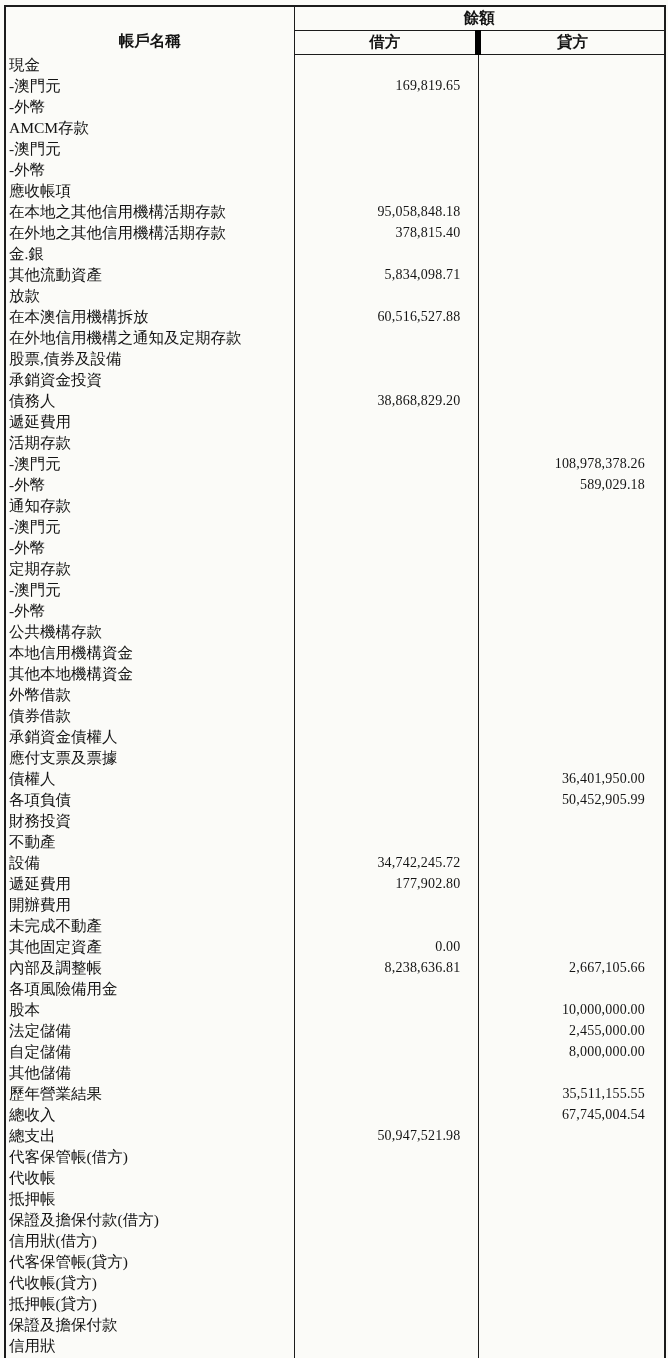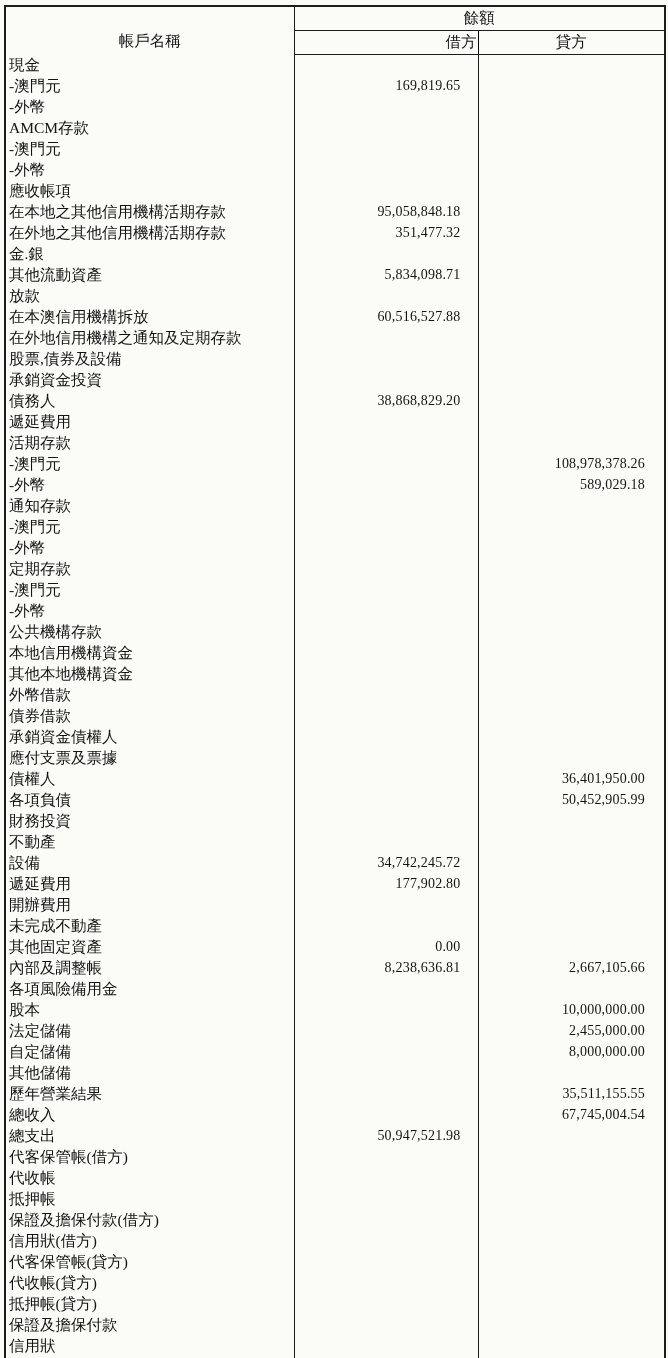--- a/index.html
+++ b/index.html
@@ -35,7 +35,7 @@
   col.c-debit-col  { width: 184px; }
   col.c-credit-col { width: 187px; }
 
-  th { font-weight: normal; }
+  th { font-weight: bold; }
 
   th.h-account {
     border-right: 1px solid #1c1c1c;

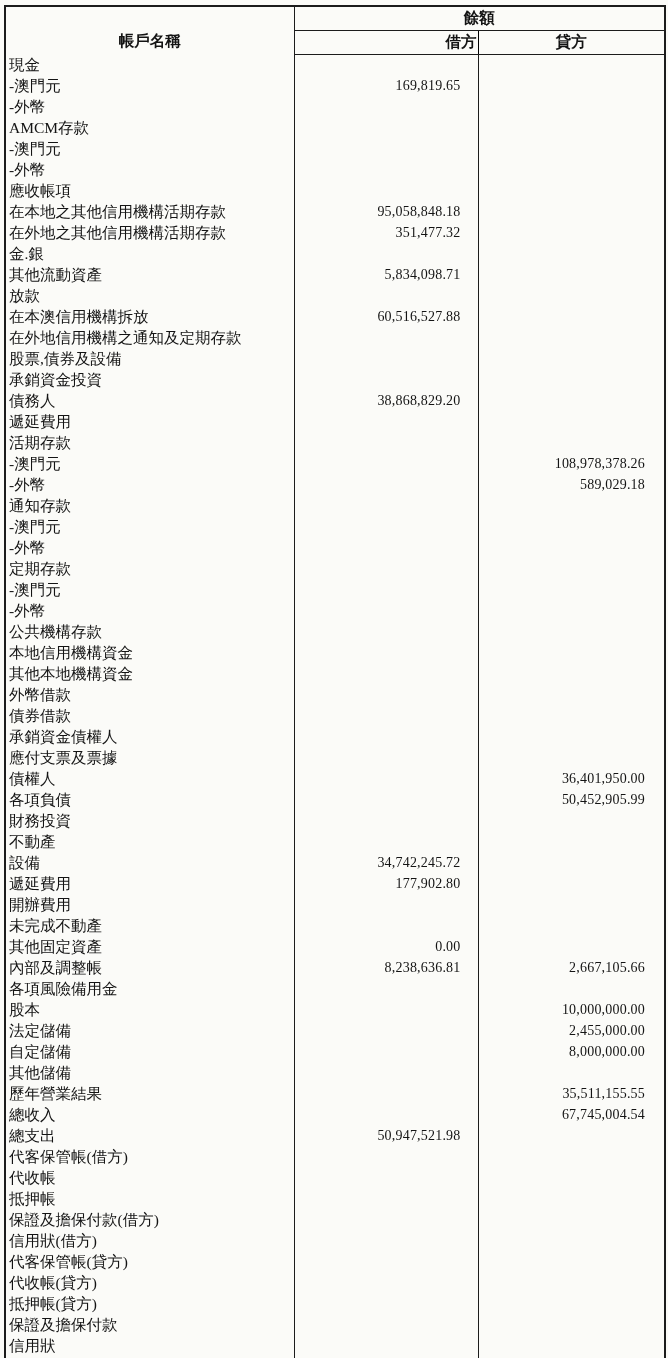--- a/index.html
+++ b/index.html
@@ -51,8 +51,8 @@
     height: 21px;
   }
   th.h-debit {
-    border-right: 1px solid #000000;
-    text-align: right;
+    border-right: 6px solid #000000;
+    text-align: center;
     height: 17px;
   }
   th.h-debit, th.h-credit {

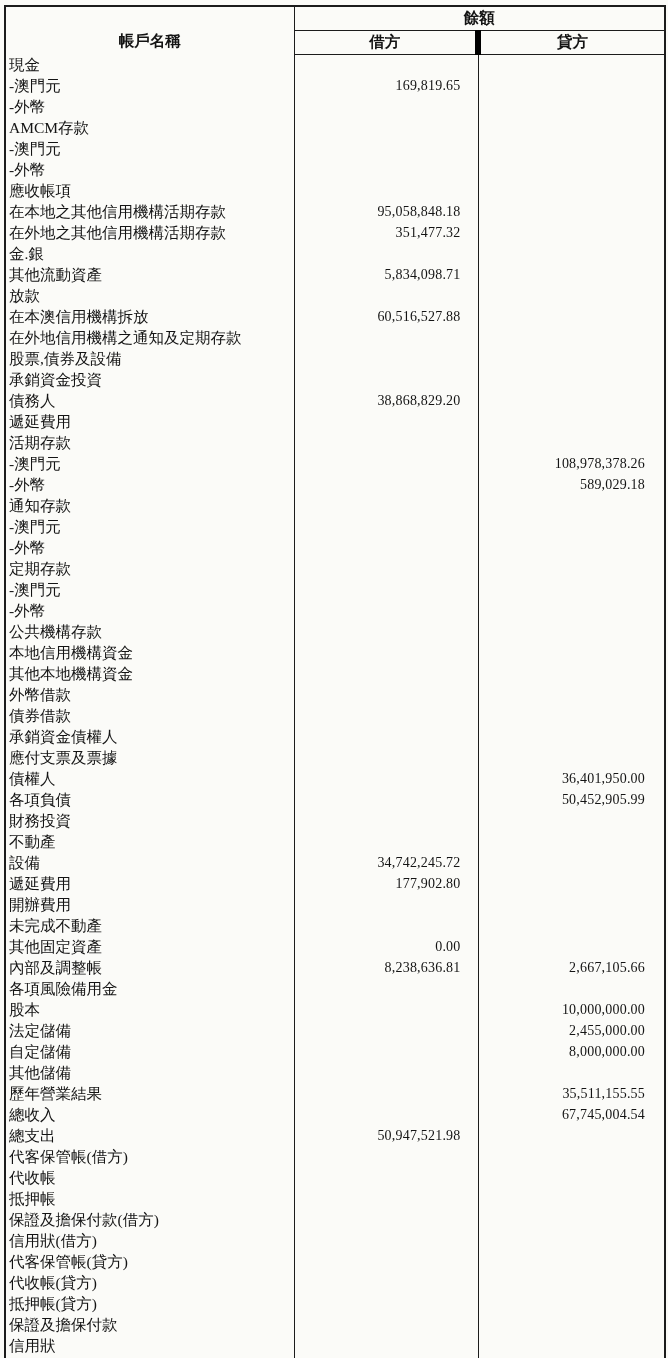--- a/index.html
+++ b/index.html
@@ -154,7 +154,7 @@
 
   <tr>
     <td class="c-name">在外地之其他信用機構活期存款</td>
-    <td class="c-debit">351,477.32</td>
+    <td class="c-debit">378,815.40</td>
     <td class="c-credit"></td>
   </tr>
 

